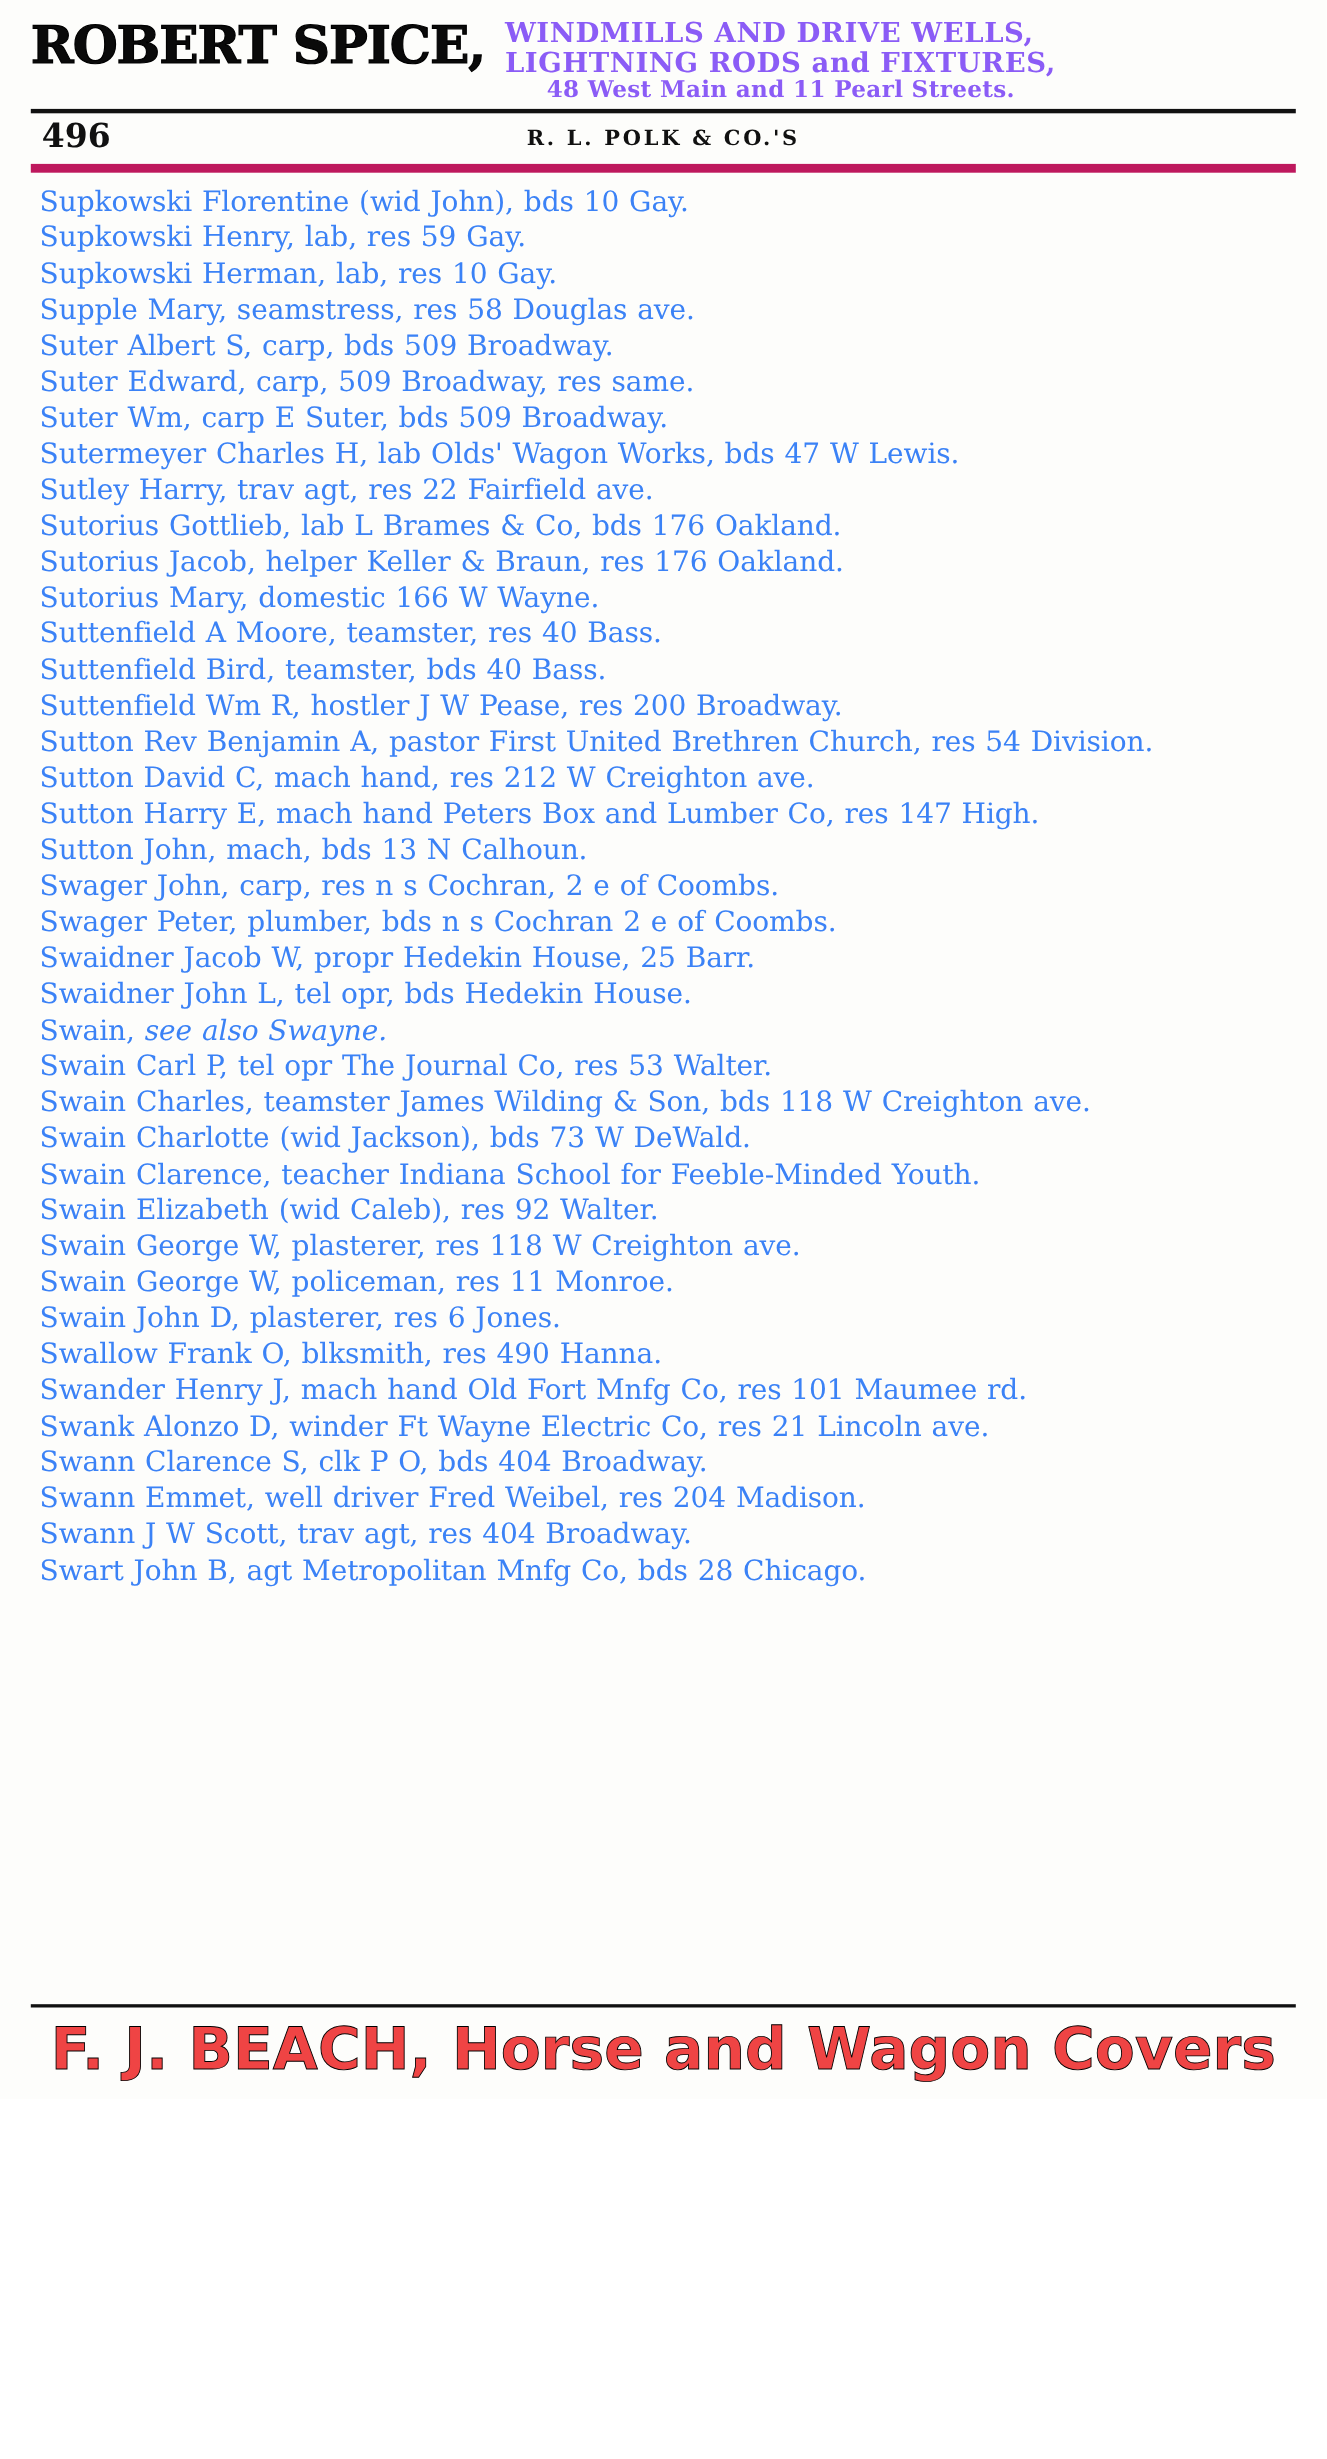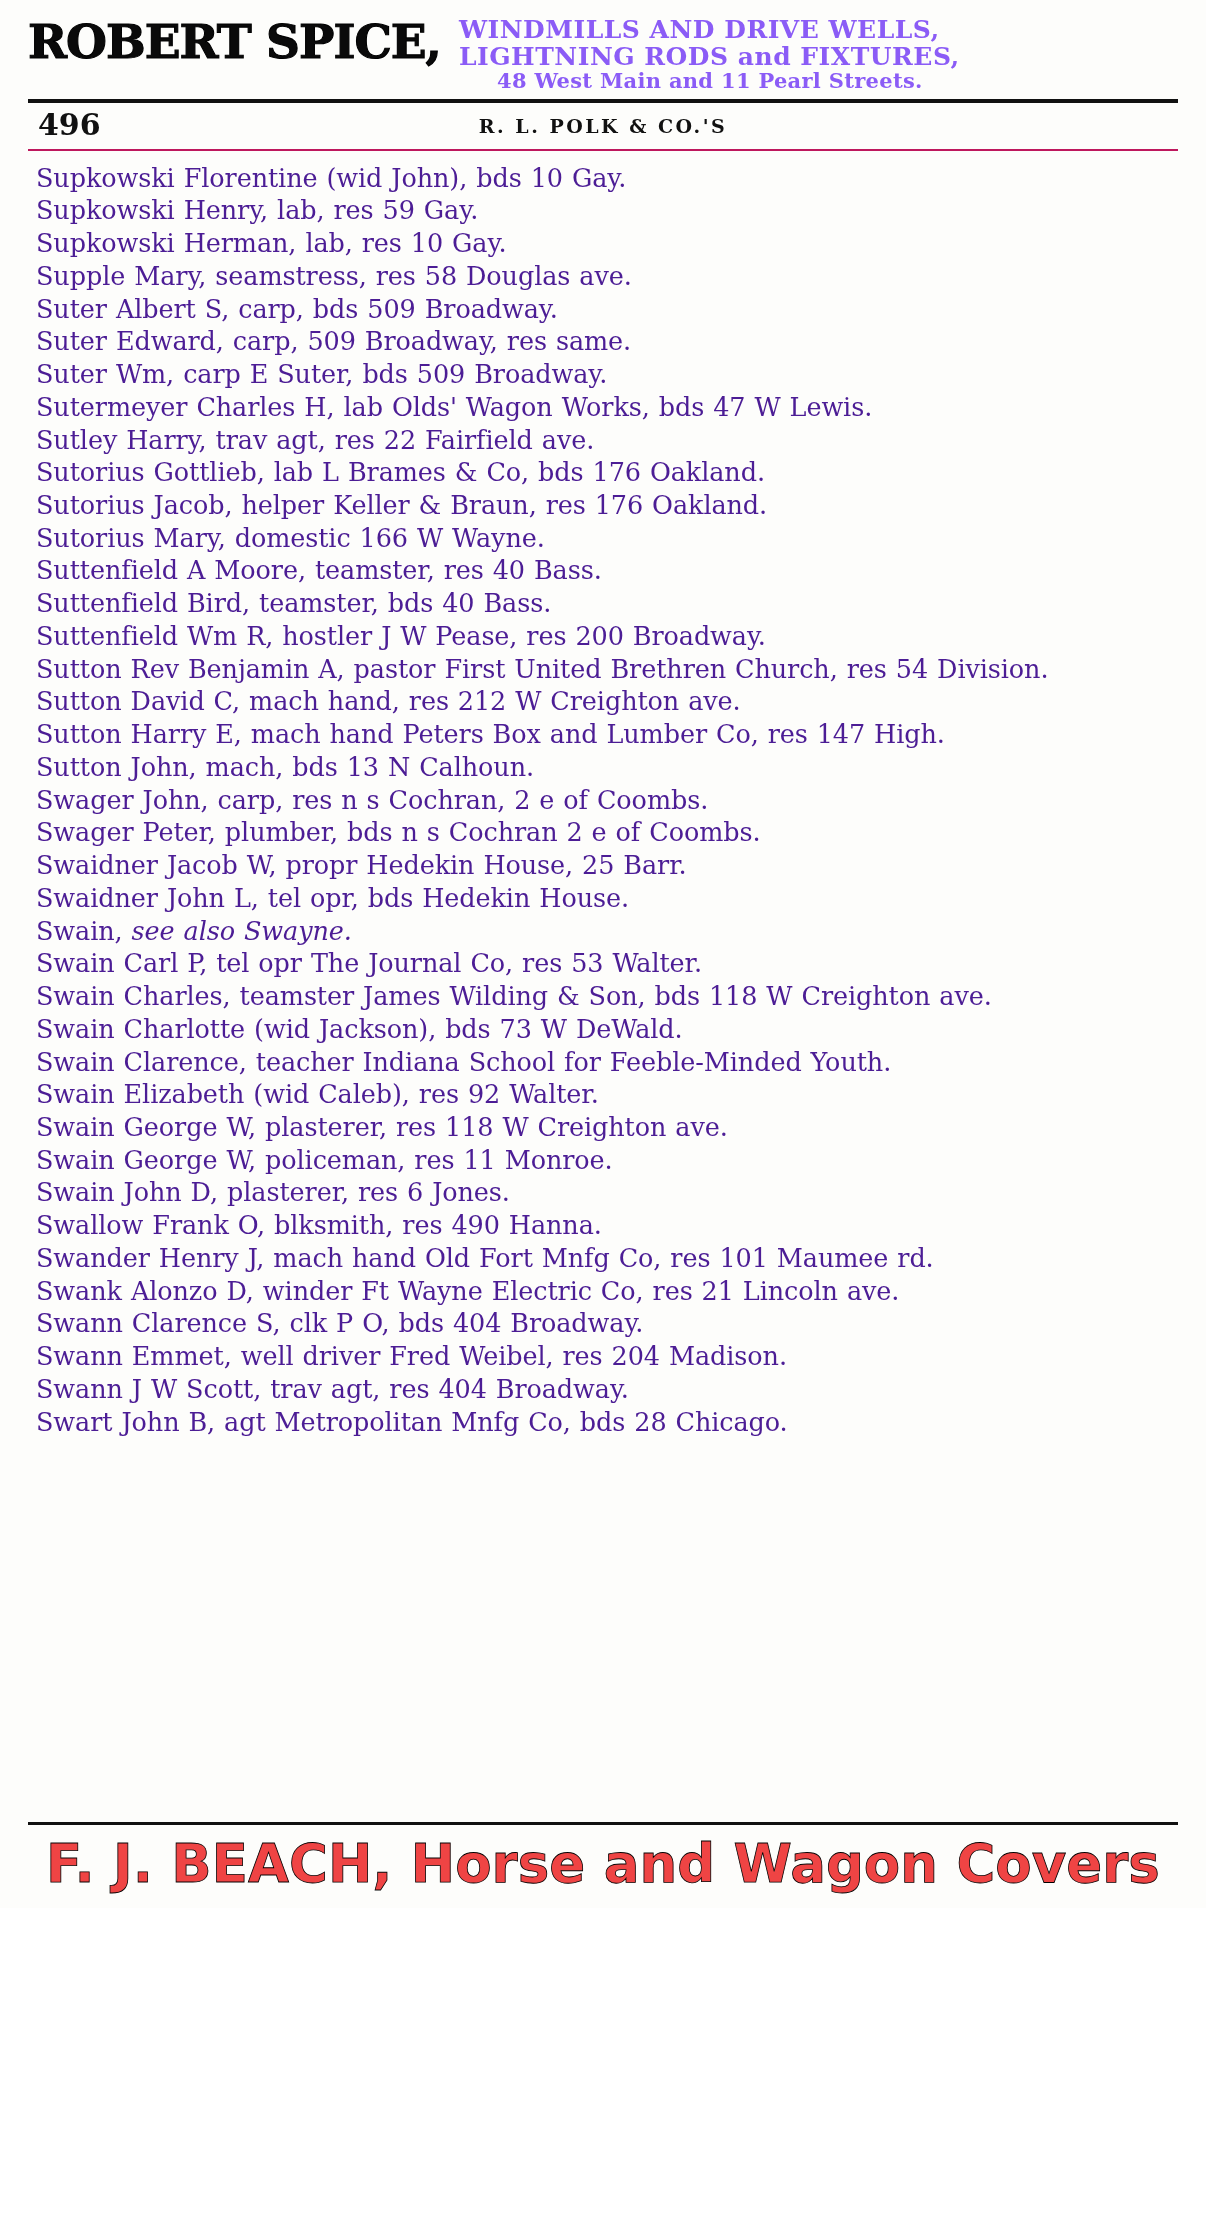--- a/index.html
+++ b/index.html
@@ -64,7 +64,7 @@
   .running-head {
     position: relative;
     height: 46px;
-    border-bottom: 2px solid #be185d;
+    border-bottom: 8px solid #be185d;
     margin-bottom: 12px;
   }
   .folio {

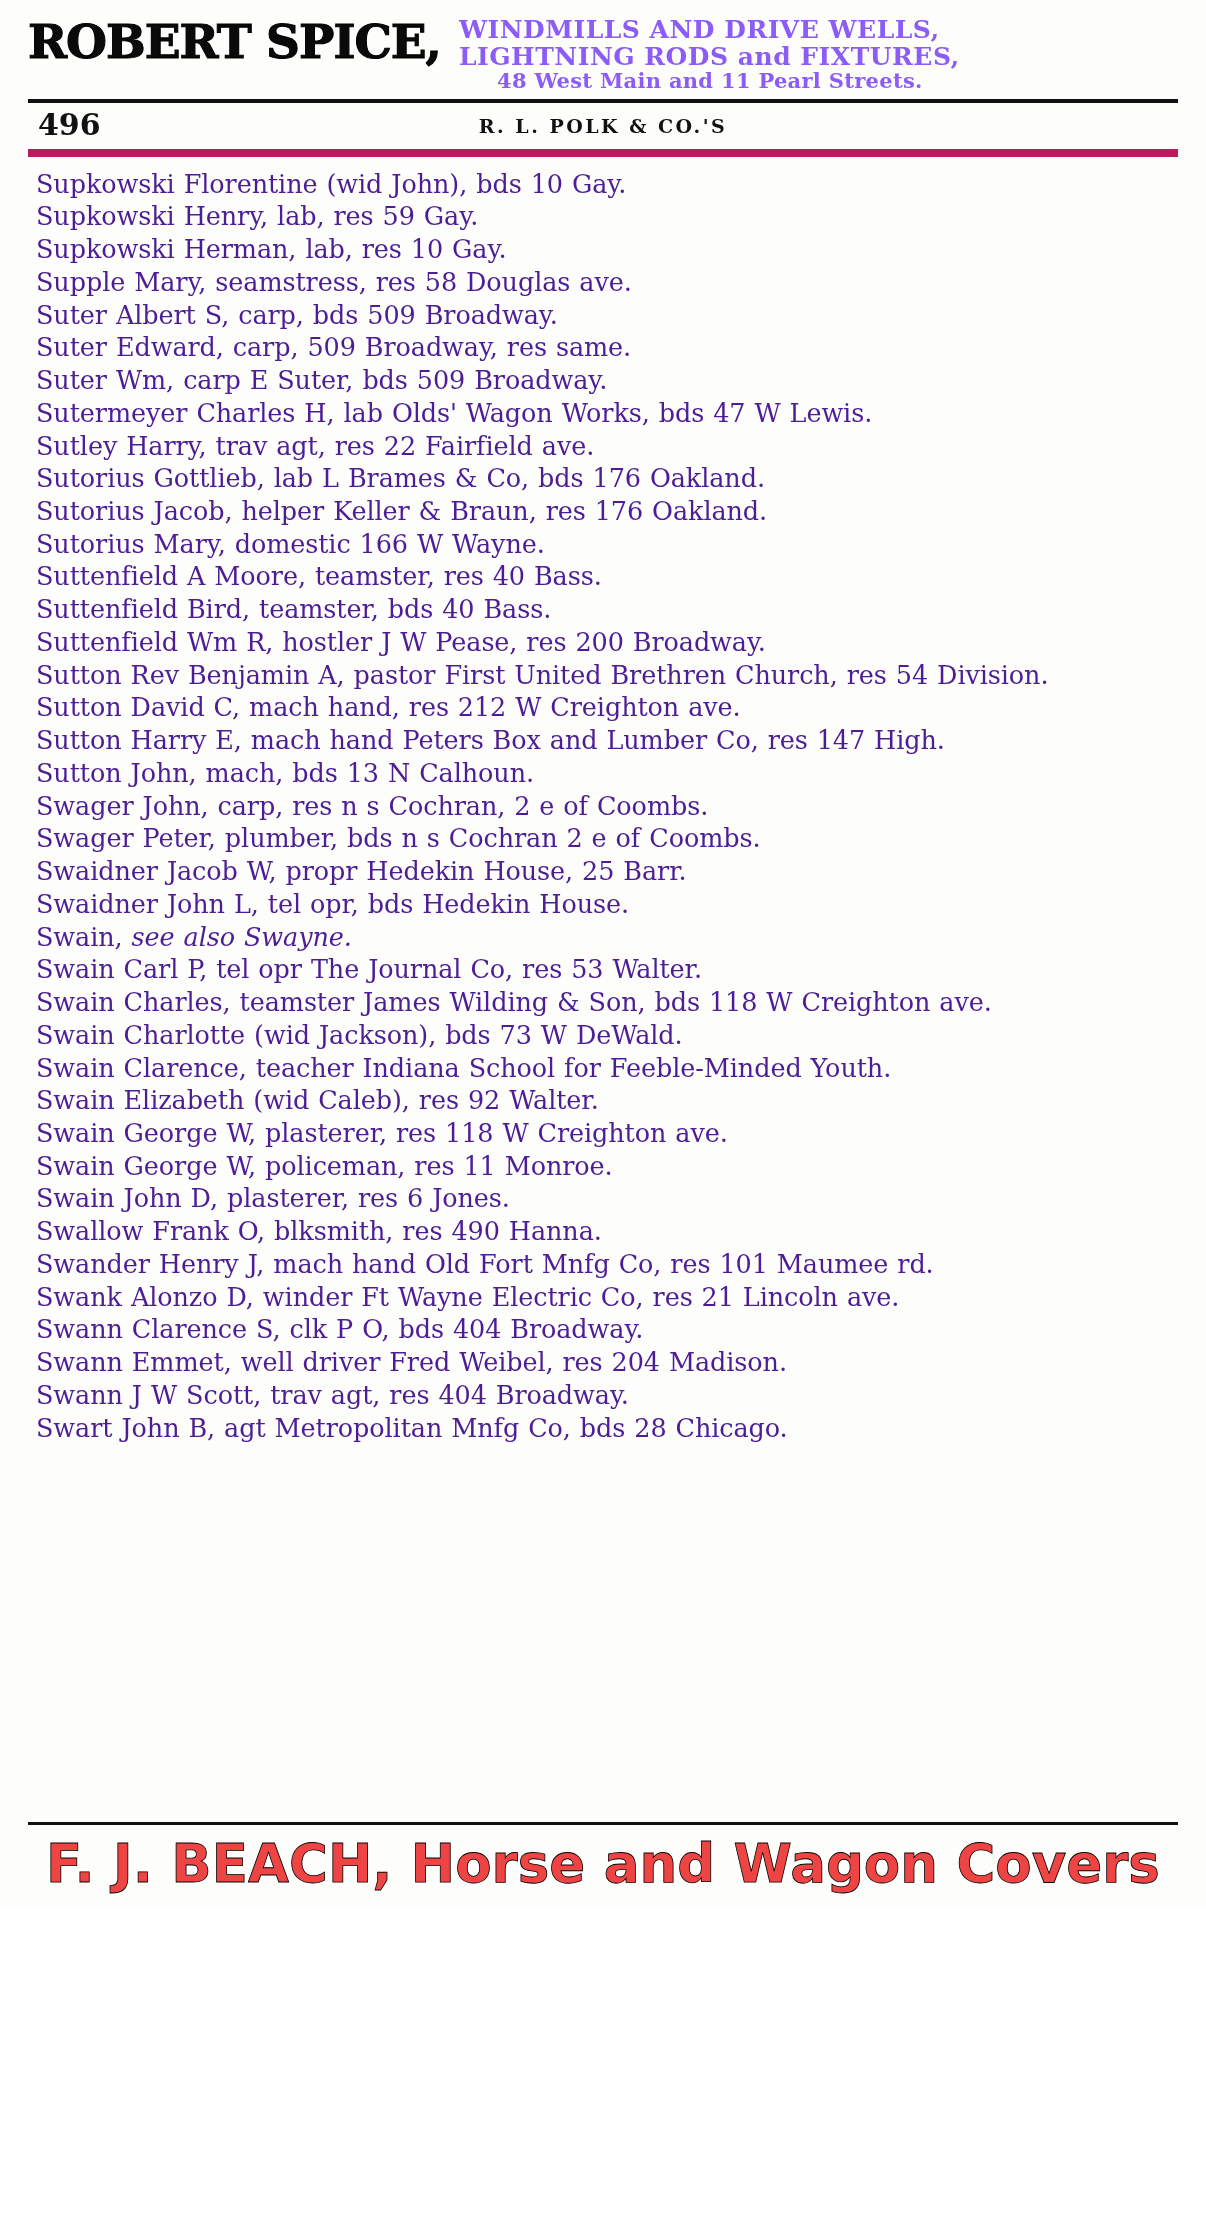--- a/index.html
+++ b/index.html
@@ -102,7 +102,7 @@
     text-indent: -52px;
     letter-spacing: -0.1px;
     word-spacing: 1px;
-    color: #4c1d95;
+    color: #3b82f6;
   }
   .entry .it {
     font-style: italic;

